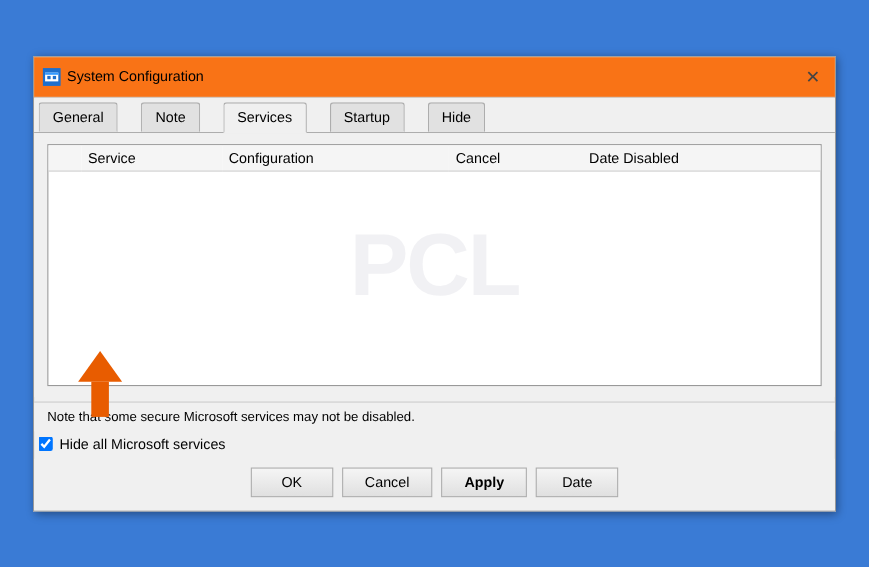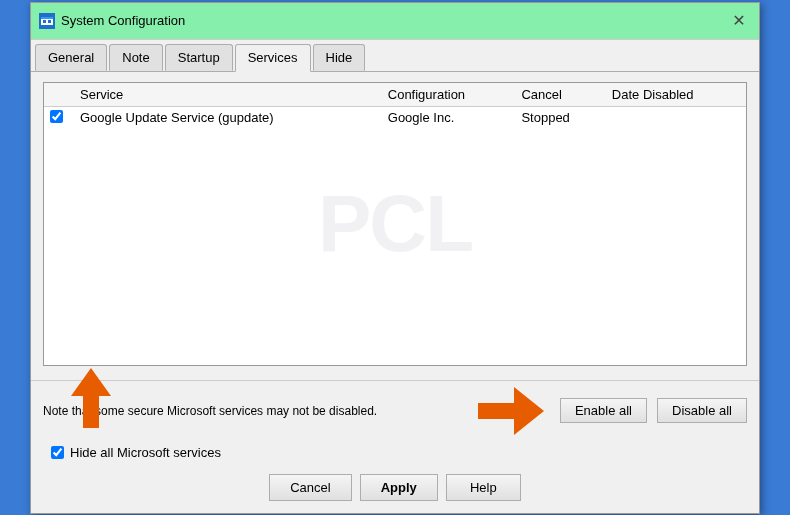--- a/index.html
+++ b/index.html
@@ -20,7 +20,7 @@
       box-shadow: 2px 2px 8px rgba(0,0,0,0.4);
     }
     .title-bar {
-      background: #86efac;
+      background: #f97316;
       display: flex;
       align-items: center;
       padding: 6px 8px;

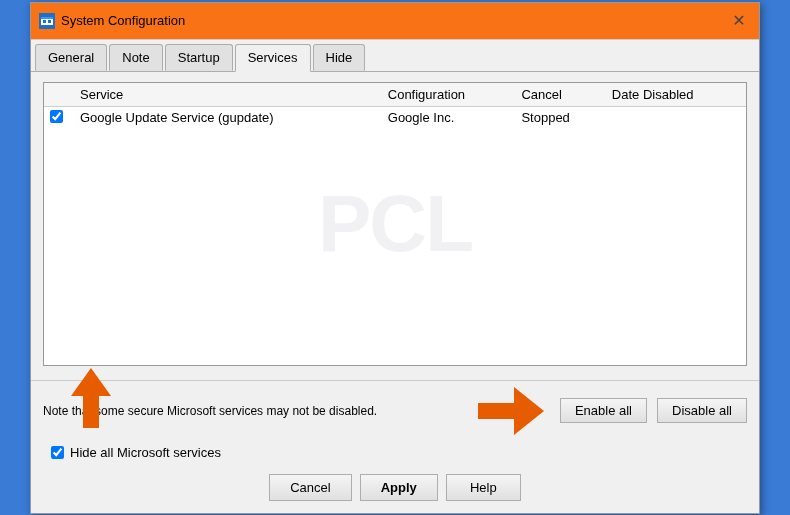--- a/index.html
+++ b/index.html
@@ -56,6 +56,7 @@
       border-bottom: 1px solid #adadad;
       padding: 0 4px;
       padding-top: 4px;
+      gap: 19px;
     }
     .tab {
       padding: 5px 12px;

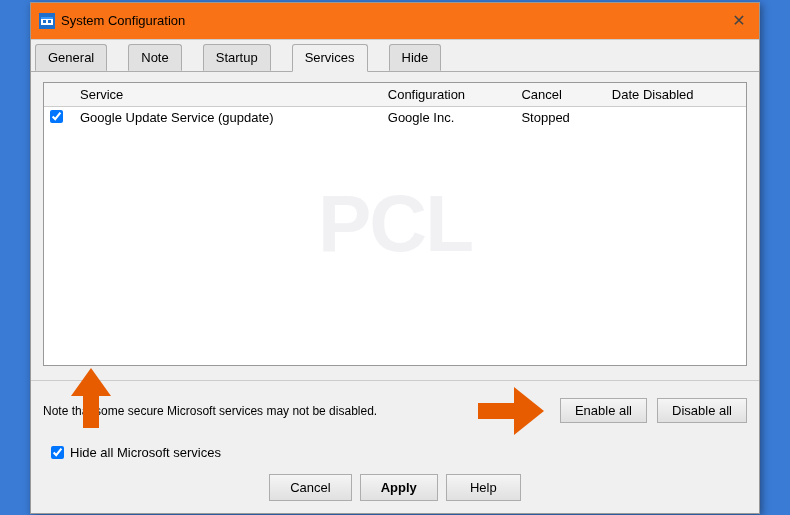--- a/index.html
+++ b/index.html
@@ -192,8 +192,8 @@
   <div class="tabs">
     <div class="tab">General</div>
     <div class="tab">Note</div>
+    <div class="tab active">Services</div>
     <div class="tab">Startup</div>
-    <div class="tab active">Services</div>
     <div class="tab">Hide</div>
   </div>
 

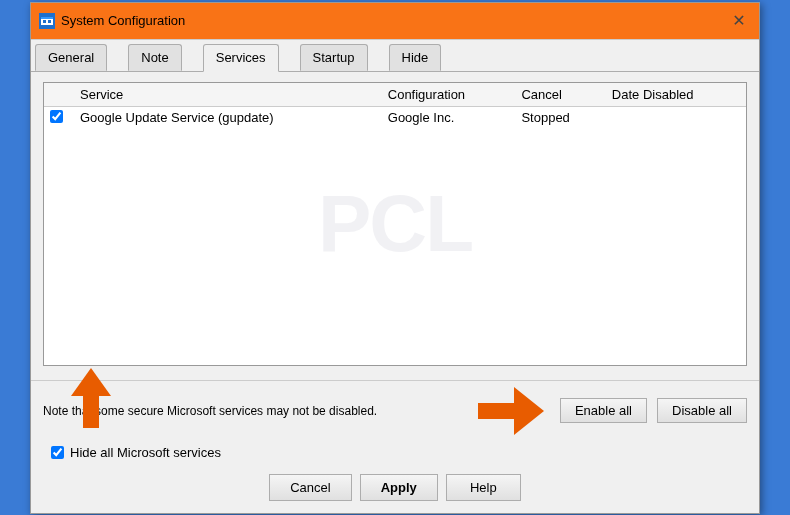--- a/index.html
+++ b/index.html
@@ -83,7 +83,7 @@
     .services-table-container {
       background: #fff;
       border: 1px solid #999;
-      height: 284px;
+      height: 220px;
       overflow-y: auto;
       position: relative;
     }

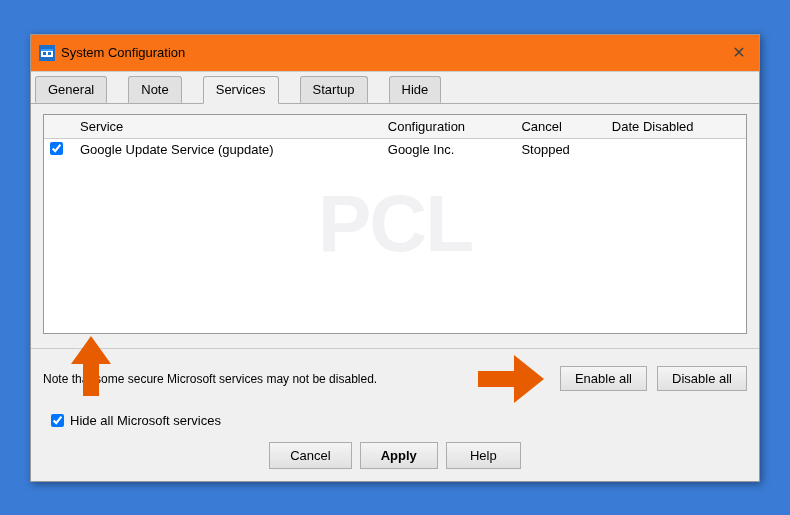--- a/index.html
+++ b/index.html
@@ -211,15 +211,6 @@
           </tr>
         </thead>
         <tbody>
-          <tr>
-            <td>
-              <input type="checkbox" checked="" style="">
-            </td>
-            <td>Google Update Service (gupdate)</td>
-            <td>Google Inc.</td>
-            <td>Stopped</td>
-            <td></td>
-          </tr>
         </tbody>
       </table>
     </div>

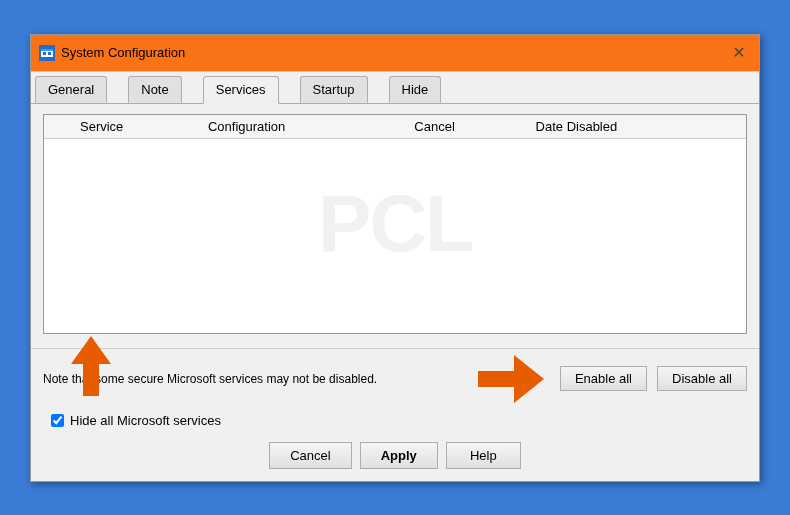--- a/index.html
+++ b/index.html
@@ -219,15 +219,6 @@
   <div class="bottom-bar">
     <span class="note-text">Note that some secure Microsoft services may not be disabled.</span>
 
-    <div style="display:flex; align-items:center; gap:4px; position:relative;">
-
-      <div style="position:relative; display:flex; align-items:center; margin-right:6px;">
-        <div style="width:36px; height:16px; background:#e85c00;"></div>
-        <div style="width:0; height:0; border-top:24px solid transparent; border-bottom:24px solid transparent; border-left:30px solid #e85c00;"></div>
-      </div>
-      <button class="enable-all-btn">Enable all</button>
-      <button class="disable-all-btn">Disable all</button>
-    </div>
   </div>
 
   <div class="check-row" style="position:relative;">

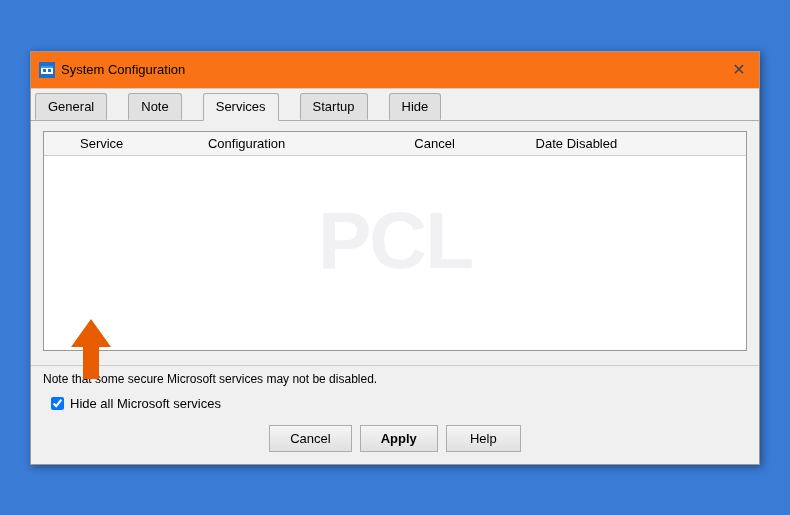--- a/index.html
+++ b/index.html
@@ -143,7 +143,7 @@
     .check-row {
       display: flex;
       align-items: center;
-      padding: 4px 20px 6px;
+      padding: 4px 4px 6px;
       position: relative;
     }
     .check-row input[type="checkbox"] {

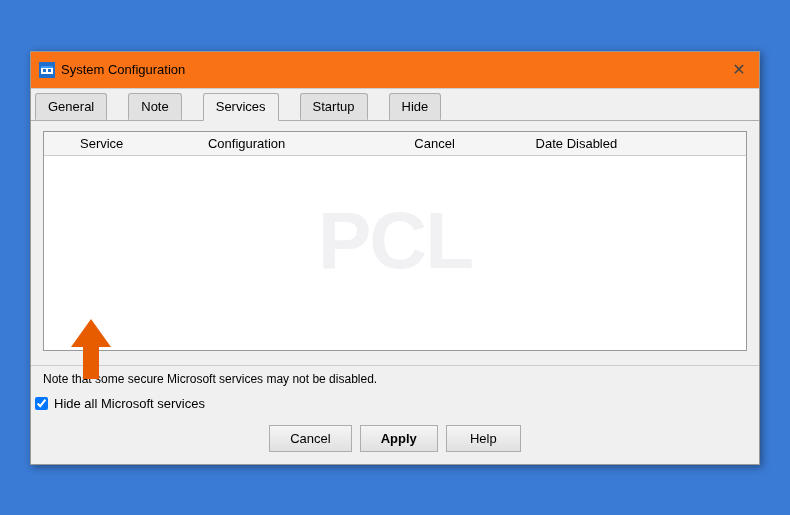--- a/index.html
+++ b/index.html
@@ -232,6 +232,7 @@
   </div>
 
   <div class="dialog-buttons">
+    <button class="dialog-btn">OK</button>
     <button class="dialog-btn">Cancel</button>
     <button class="dialog-btn apply">Apply</button>
     <button class="dialog-btn">Help</button>

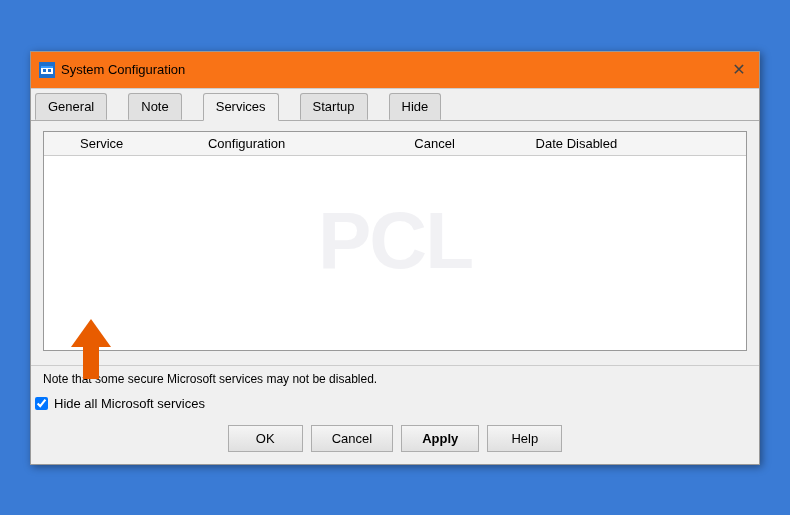--- a/index.html
+++ b/index.html
@@ -235,7 +235,7 @@
     <button class="dialog-btn">OK</button>
     <button class="dialog-btn">Cancel</button>
     <button class="dialog-btn apply">Apply</button>
-    <button class="dialog-btn">Help</button>
+    <button class="dialog-btn">Date</button>
   </div>
 </div>
 

